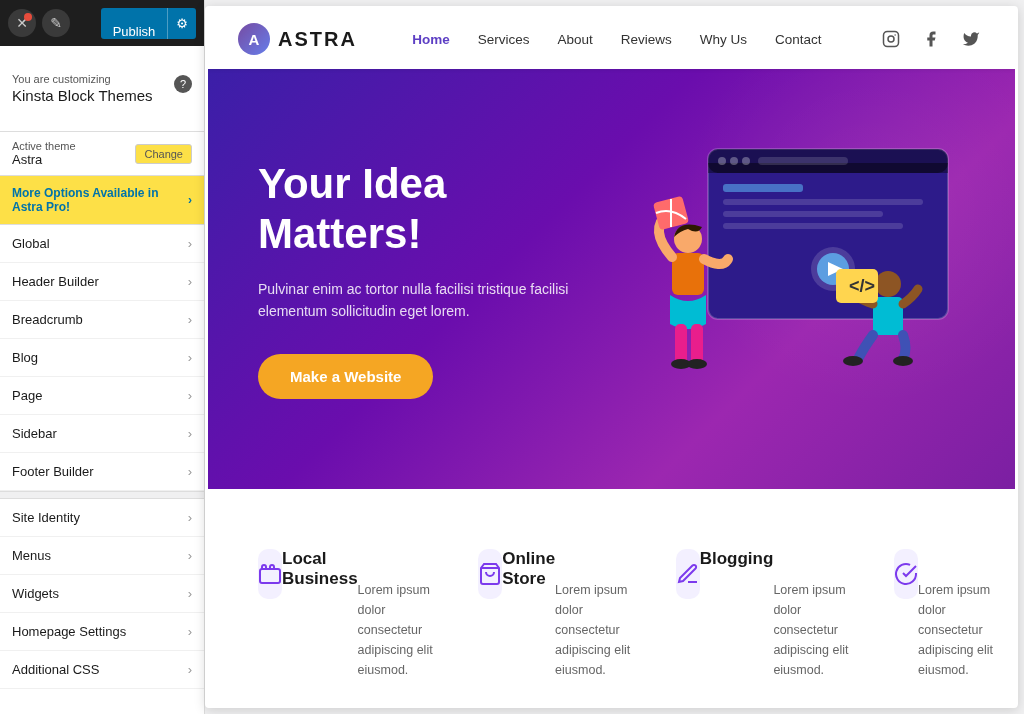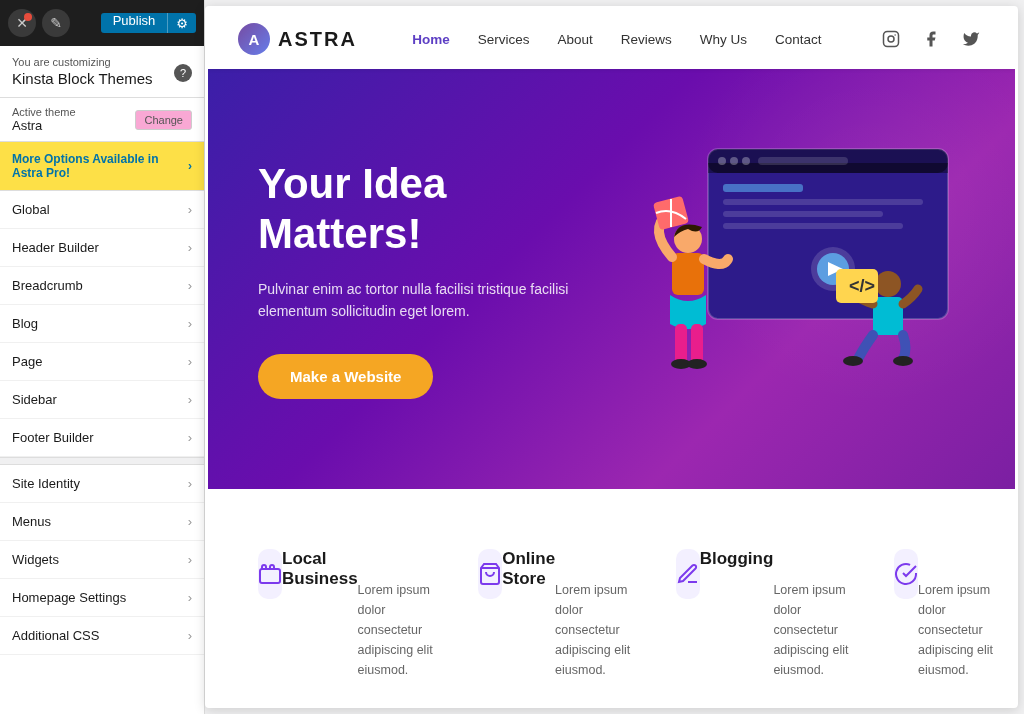--- a/index.html
+++ b/index.html
@@ -47,14 +47,14 @@
 
     .publish-btn {
       display: flex;
-      align-items: flex-start;
+      align-items: flex-end;
       margin-left: auto;
       background: #0073aa;
       color: #fff;
       border: none;
       border-radius: 3px;
       cursor: pointer;
-      height: 20px;
+      height: 31px;
       font-size: 12px;
       overflow: hidden;
     }

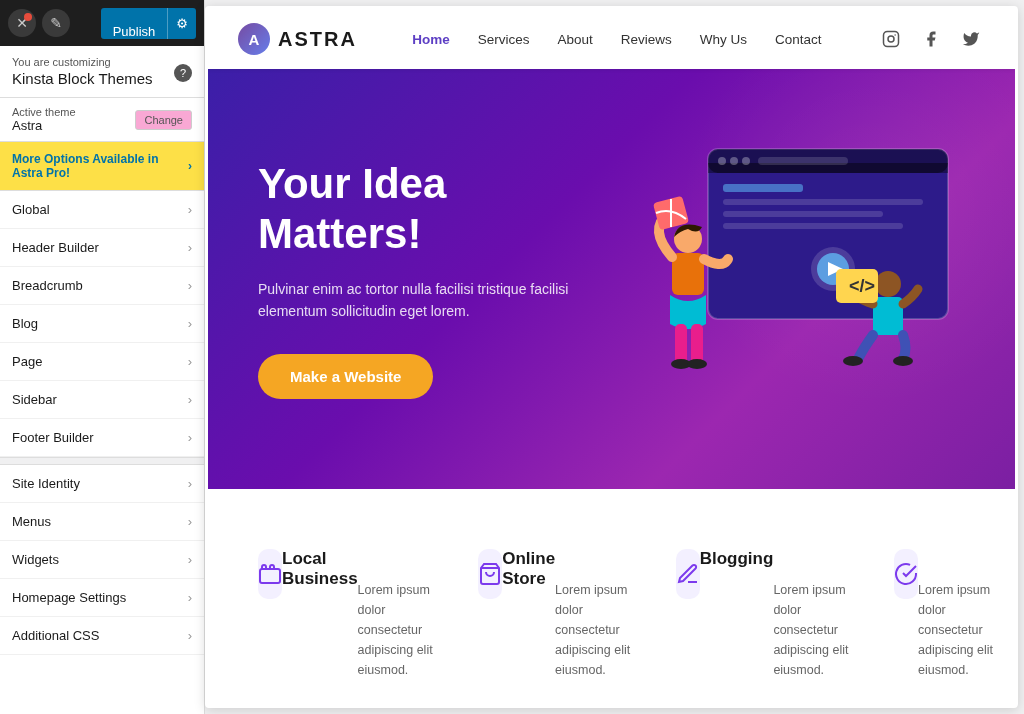--- a/index.html
+++ b/index.html
@@ -76,10 +76,10 @@
 
     .customizing-info {
       background: #fff;
-      padding: 10px 12px;
+      padding: 27px 12px;
       border-bottom: 1px solid #ddd;
       display: flex;
-      align-items: center;
+      align-items: flex-start;
       justify-content: space-between;
     }
 

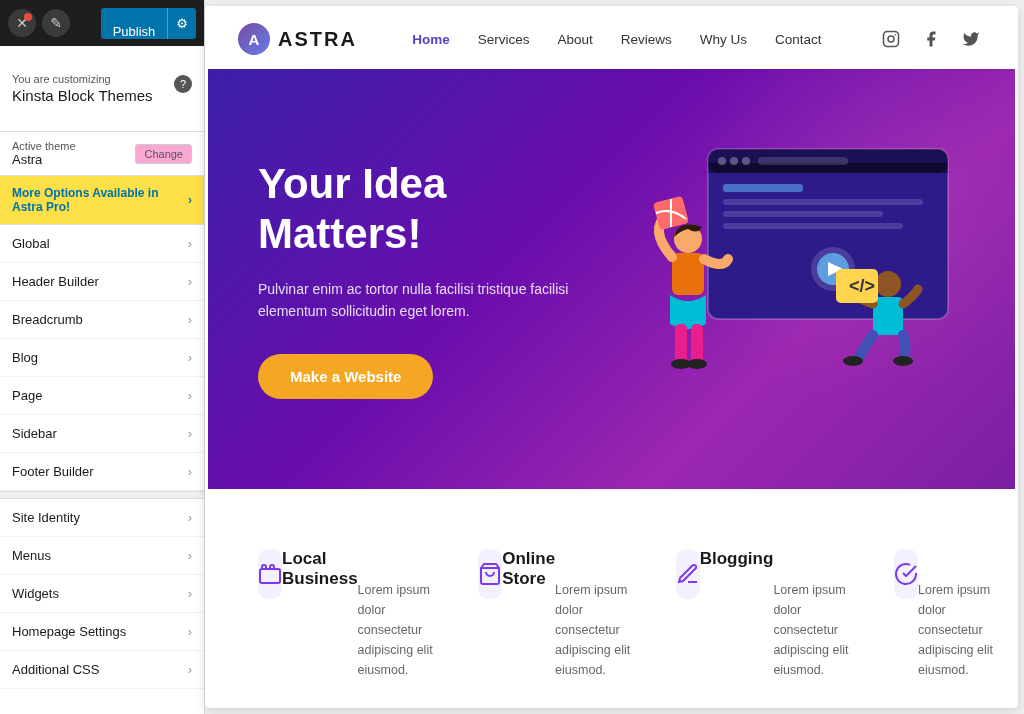--- a/index.html
+++ b/index.html
@@ -130,7 +130,7 @@
     }
 
     .change-btn {
-      background: #f9a8d4;
+      background: #fde047;
       border: 1px solid #ccc;
       border-radius: 3px;
       font-size: 11px;

